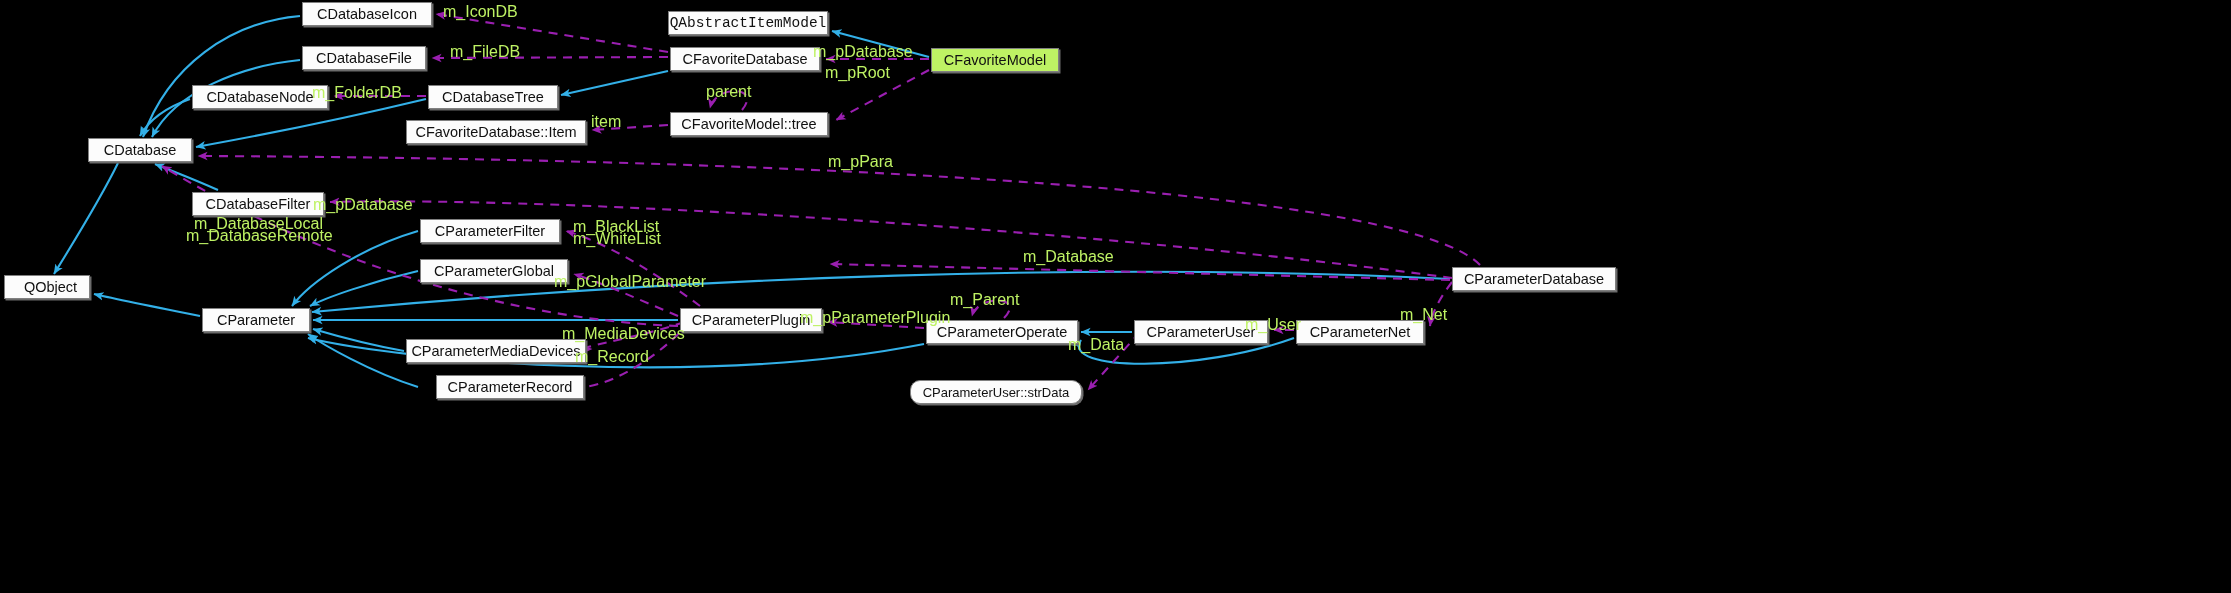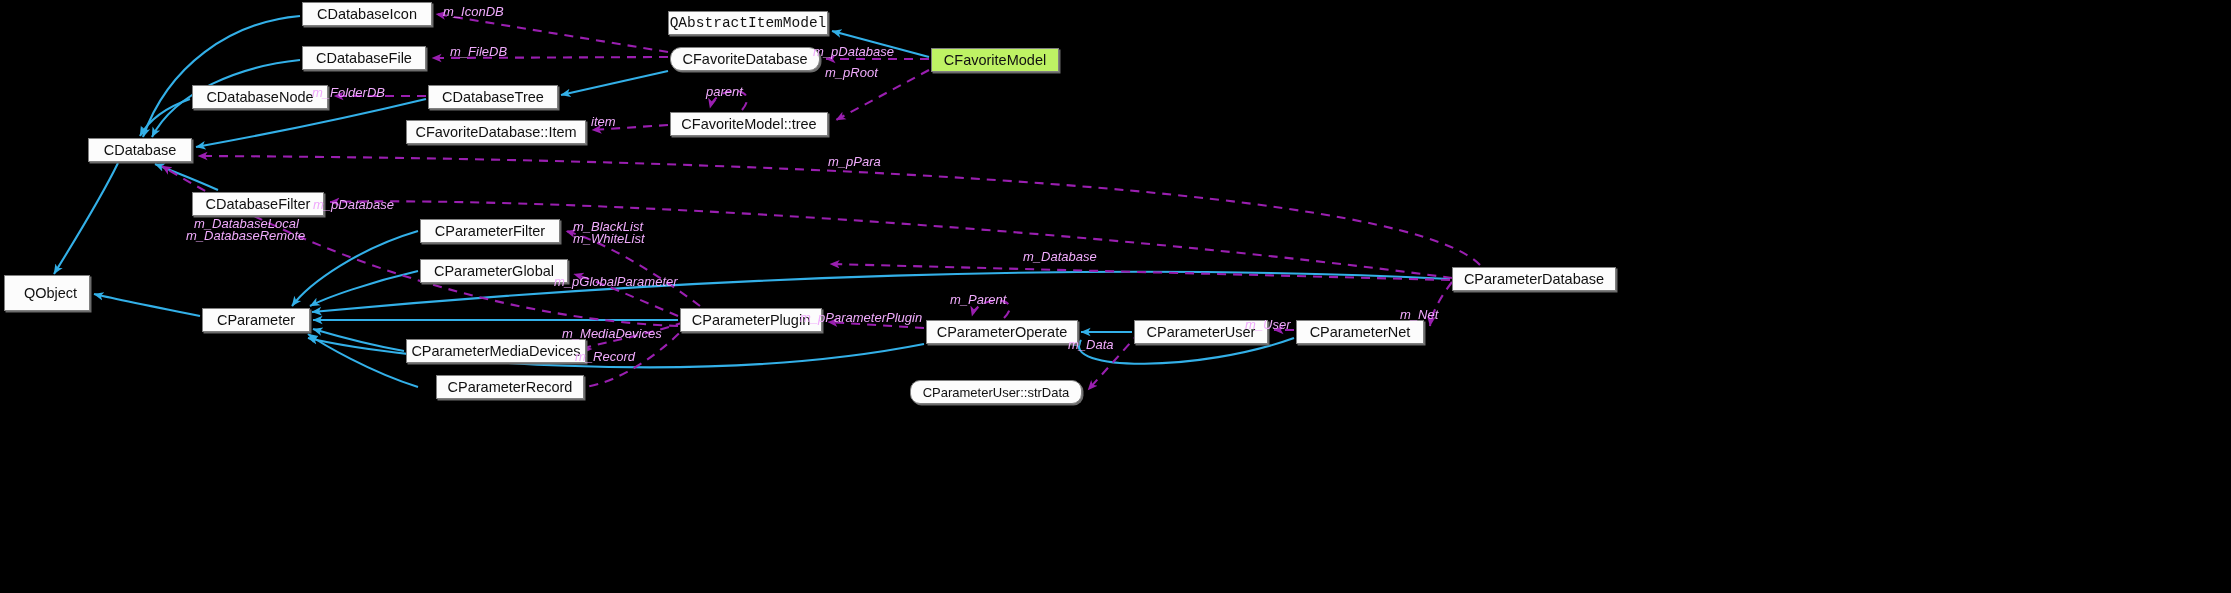--- a/index.html
+++ b/index.html
@@ -13,7 +13,7 @@
         box-shadow:1.5px 1.5px 0 0 #6b6b6b;}
   .node.focus{background:#bef264;}
   .node.small{font-size:13px;border-radius:10px;}
-  .elabel{position:absolute;color:#f0abfc;font-size:13px;line-height:13px;white-space:nowrap;font-style:italic;}
+  .elabel{position:absolute;color:#bef264;font-size:16px;line-height:13px;white-space:nowrap;}
 </style>
 </head>
 <body>

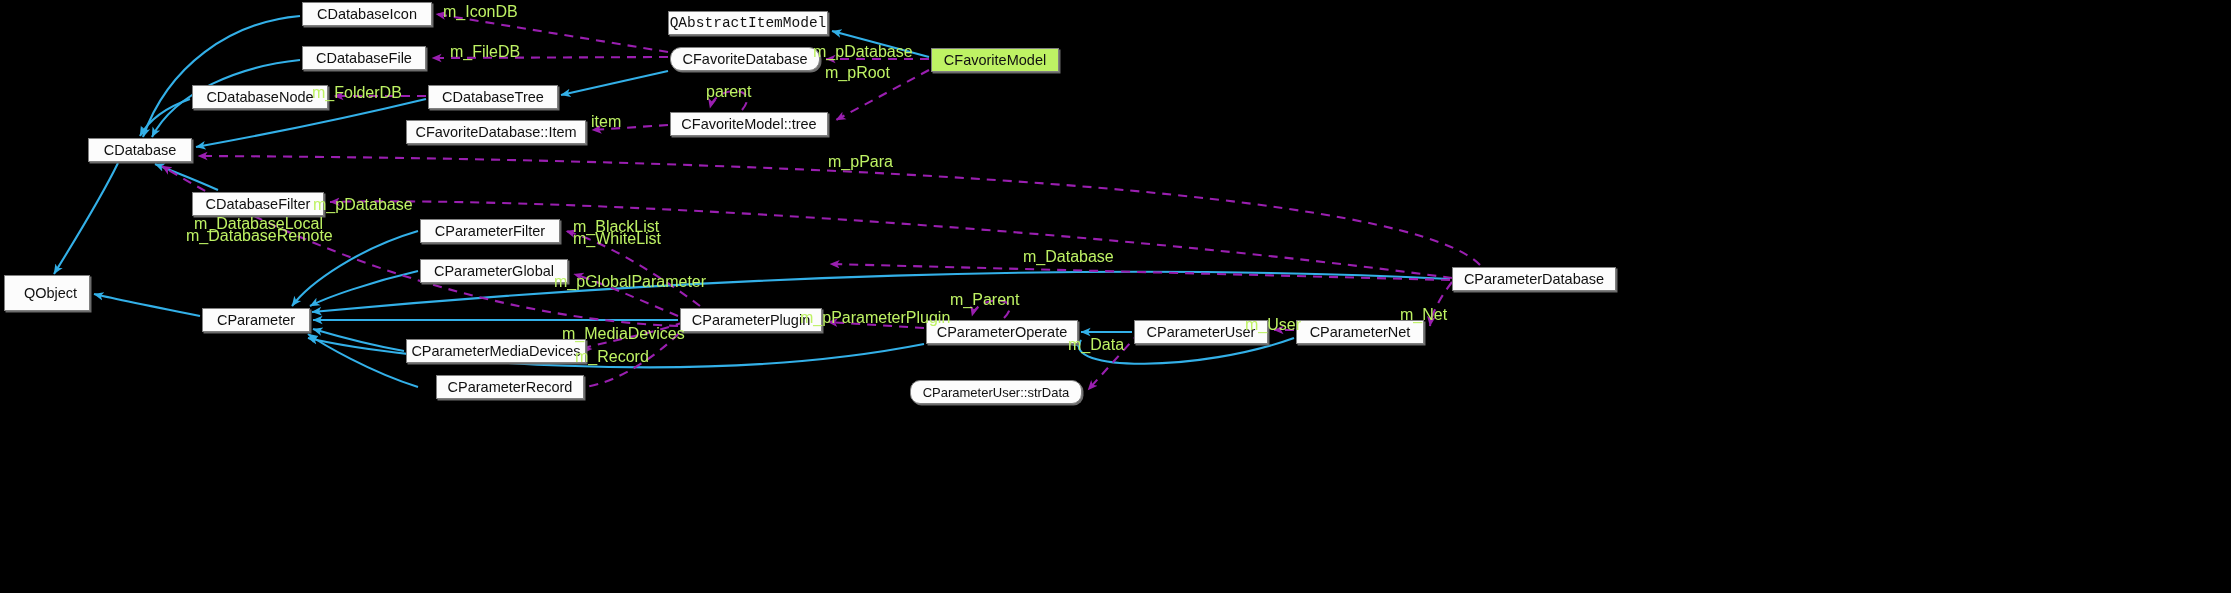--- a/index.html
+++ b/index.html
@@ -79,7 +79,7 @@
       <div class="node" style="left: 302px; top: 2px; width: 130px; height: 24px;">CDatabaseIcon</div>
       <div class="node" style="left: 668px; top: 11px; width: 160px; height: 24px; font-family: Liberation Mono, monospace;">QAbstractItemModel</div>
       <div class="node" style="left: 302px; top: 46px; width: 124px; height: 24px;">CDatabaseFile</div>
-      <div class="node" style="left: 670px; top: 47px; width: 150px; height: 24px; border-radius: 11px;">CFavoriteDatabase</div>
+      <div class="node" style="left: 670px; top: 47px; width: 150px; height: 24px;">CFavoriteDatabase</div>
       <div class="node focus" style="left: 931px; top: 48px; width: 128px; height: 24px;">CFavoriteModel</div>
       <div class="node" style="left: 192px; top: 85px; width: 136px; height: 24px;">CDatabaseNode</div>
       <div class="node" style="left: 428px; top: 85px; width: 130px; height: 24px;">CDatabaseTree</div>

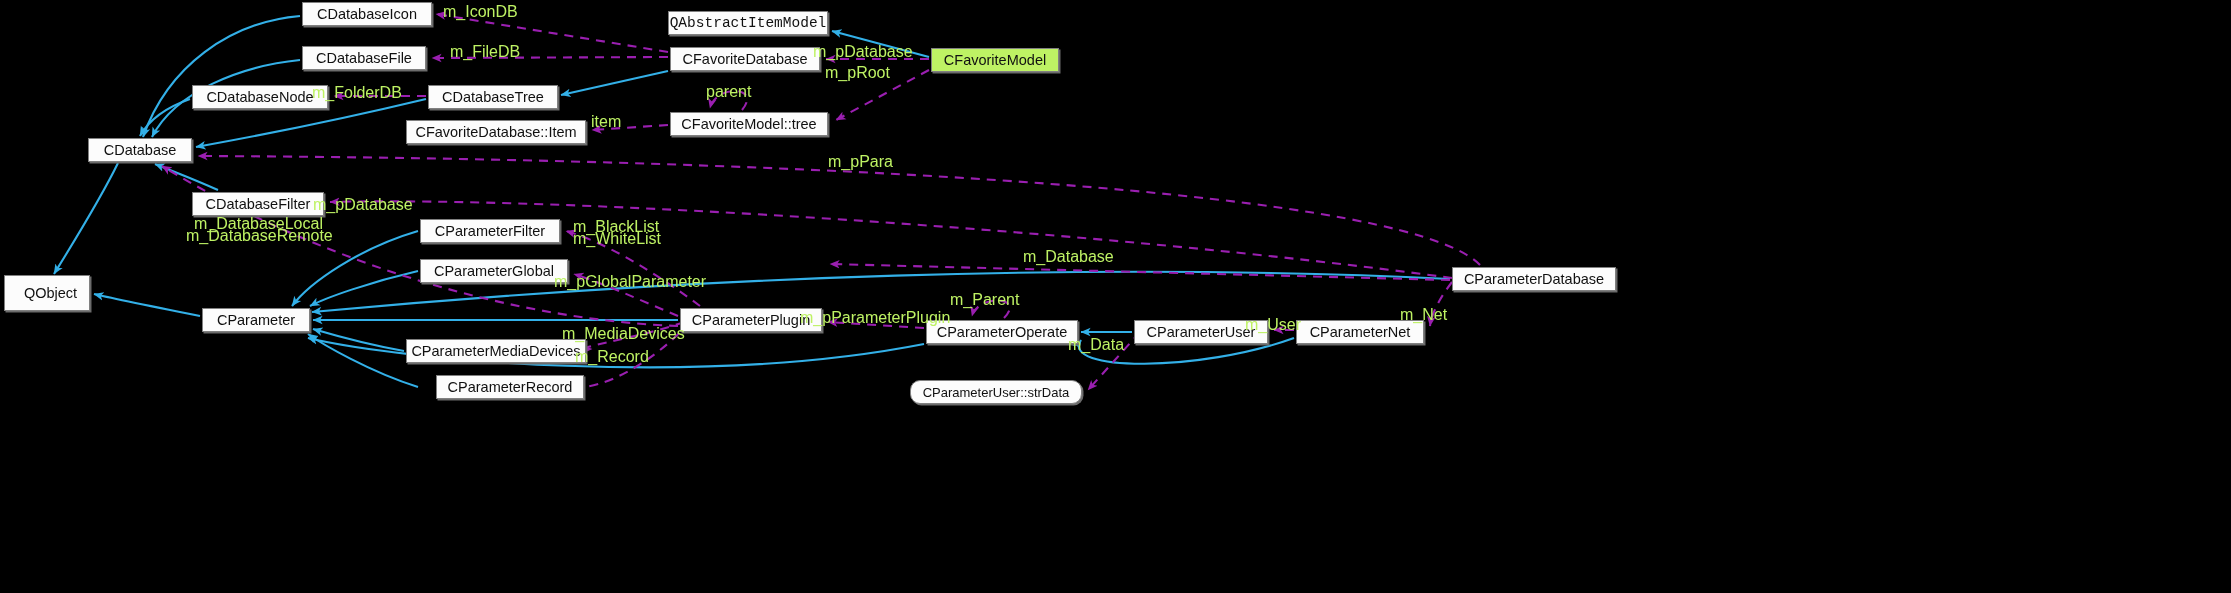--- a/index.html
+++ b/index.html
@@ -89,7 +89,7 @@
       <div class="node" style="left: 192px; top: 192px; width: 132px; height: 24px;">CDatabaseFilter</div>
       <div class="node" style="left: 420px; top: 219px; width: 140px; height: 24px;">CParameterFilter</div>
       <div class="node" style="left: 420px; top: 259px; width: 148px; height: 24px;">CParameterGlobal</div>
-      <div class="node" style="left: 4px; top: 275px; width: 86px; height: 36px; padding-left: 7px;">QObject</div>
+      <div class="node" style="left: 4px; top: 275px; width: 86px; height: 24px; padding-left: 7px;">QObject</div>
       <div class="node" style="left: 1452px; top: 267px; width: 164px; height: 24px;">CParameterDatabase</div>
       <div class="node" style="left: 202px; top: 308px; width: 108px; height: 24px;">CParameter</div>
       <div class="node" style="left: 680px; top: 308px; width: 142px; height: 24px; text-align: right;">CParameterPlugin</div>

